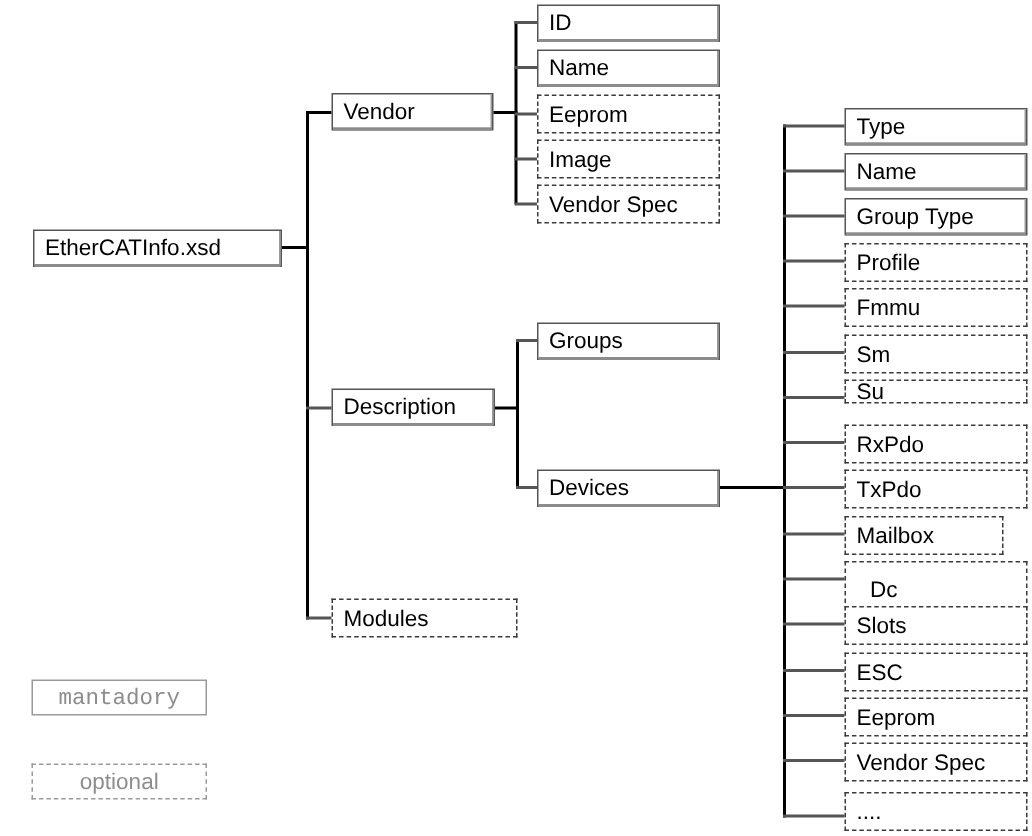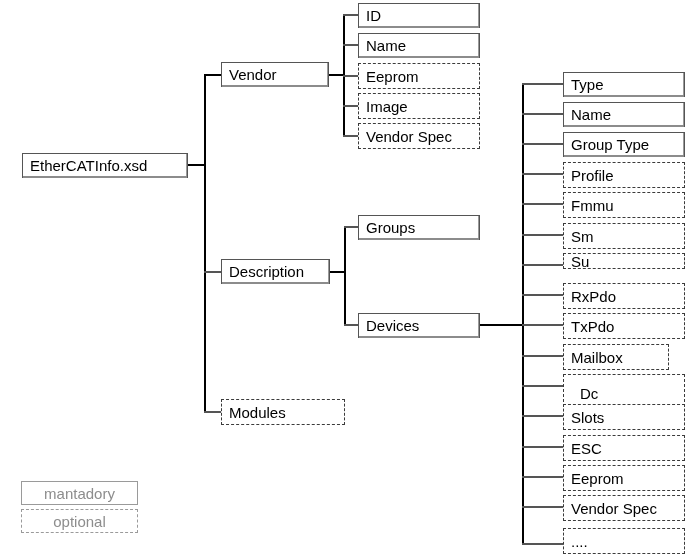--- a/index.html
+++ b/index.html
@@ -212,7 +212,7 @@
     <span class="label">....</span>
   </div>
 
-  <div class="legend-box mandatory" style="left:21px;top:481px;width:117px;height:24px;">
+  <div class="legend-box mandatory" style="left:21px;top:453px;width:117px;height:24px;font-family:Liberation Mono, monospace;">
     <span class="label">mantadory</span>
   </div>
   <div class="legend-box optional" style="left:21px;top:509px;width:117px;height:24px;">

